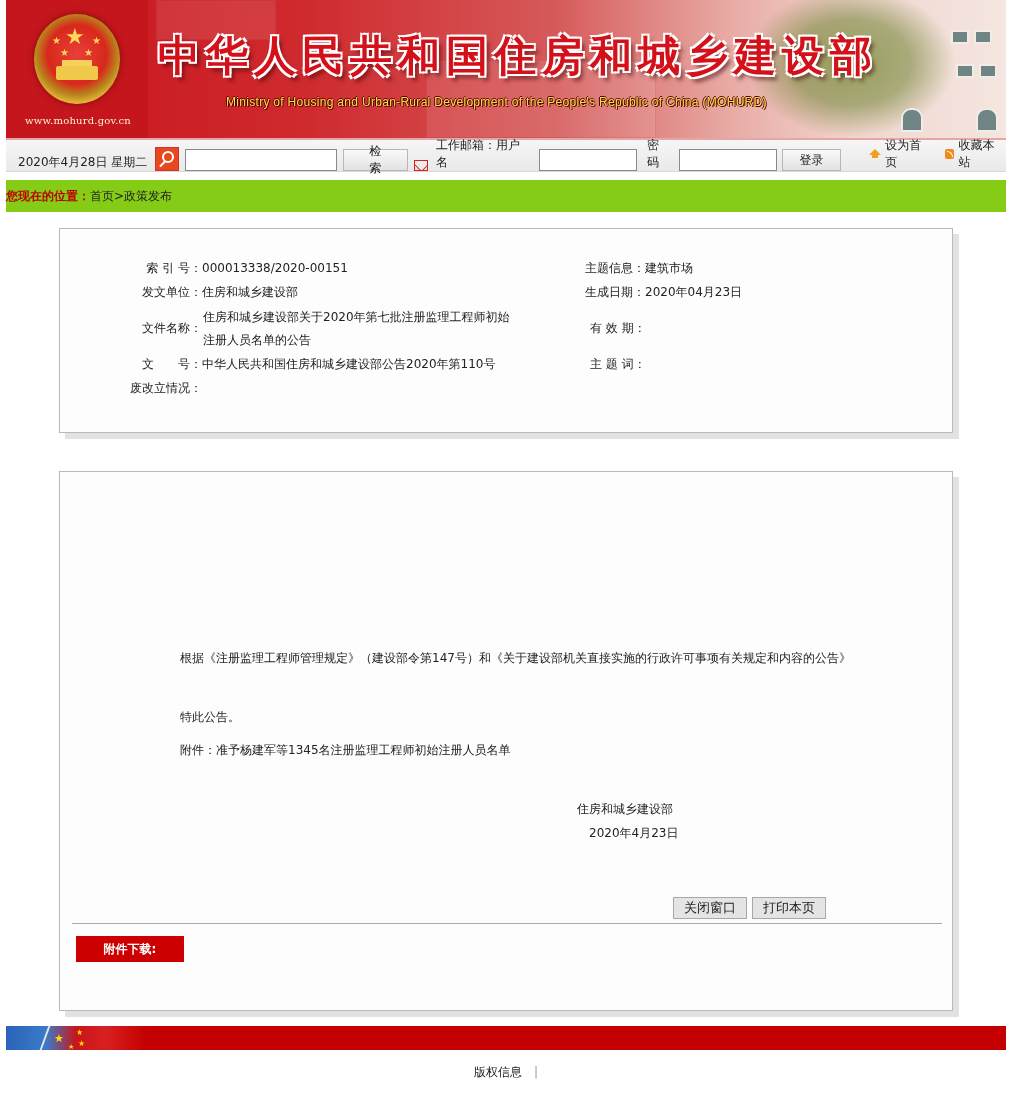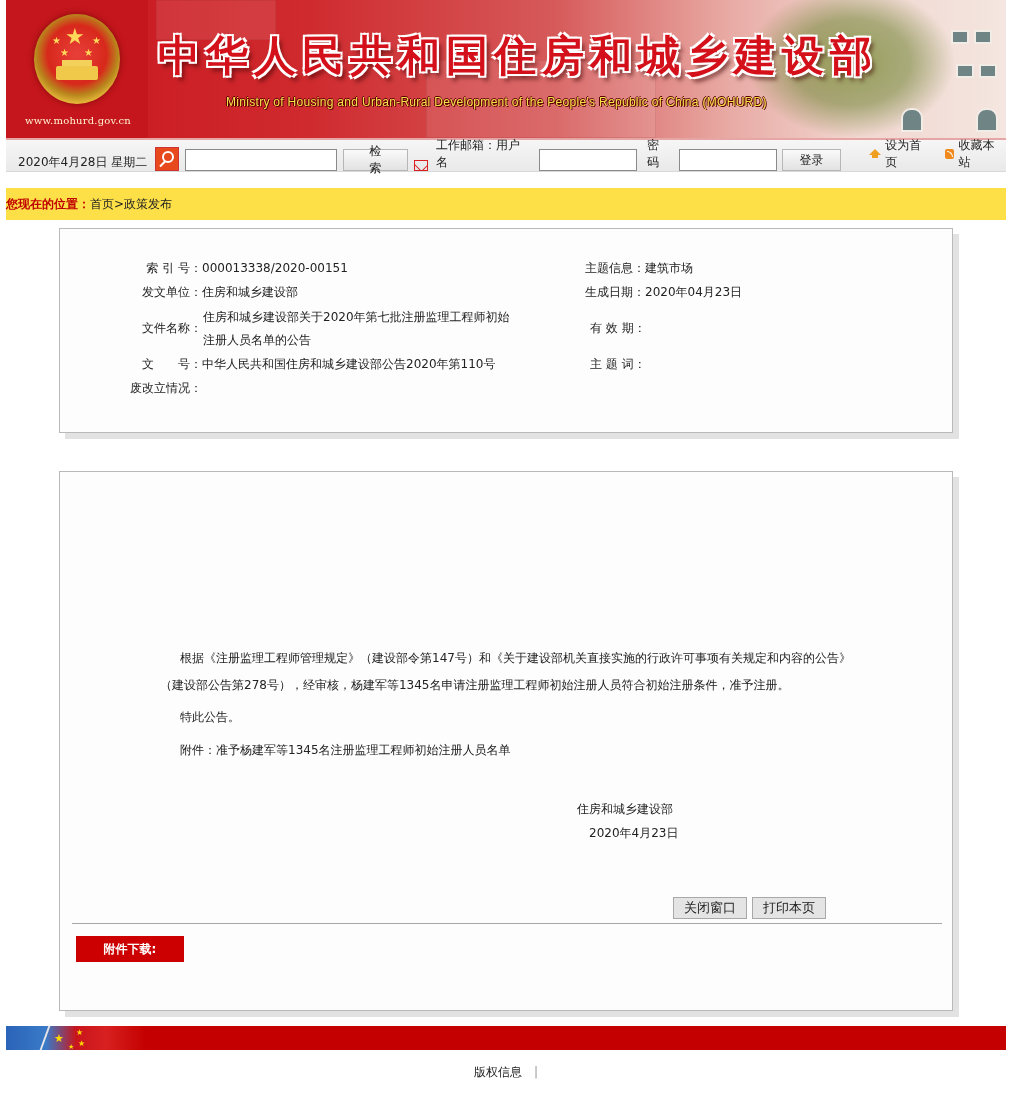--- a/index.html
+++ b/index.html
@@ -88,7 +88,7 @@
 
   
   .breadcrumb {
-    position: absolute; left: 6px; top: 188px; width: 1000px; height: 32px; background: #fde047;
+    position: absolute; left: 6px; top: 180px; width: 1000px; height: 32px; background: #84cc16;
     display: flex; align-items: center; font-size: 12px;
   }
   .breadcrumb .label { color: #c00000; font-weight: bold; }

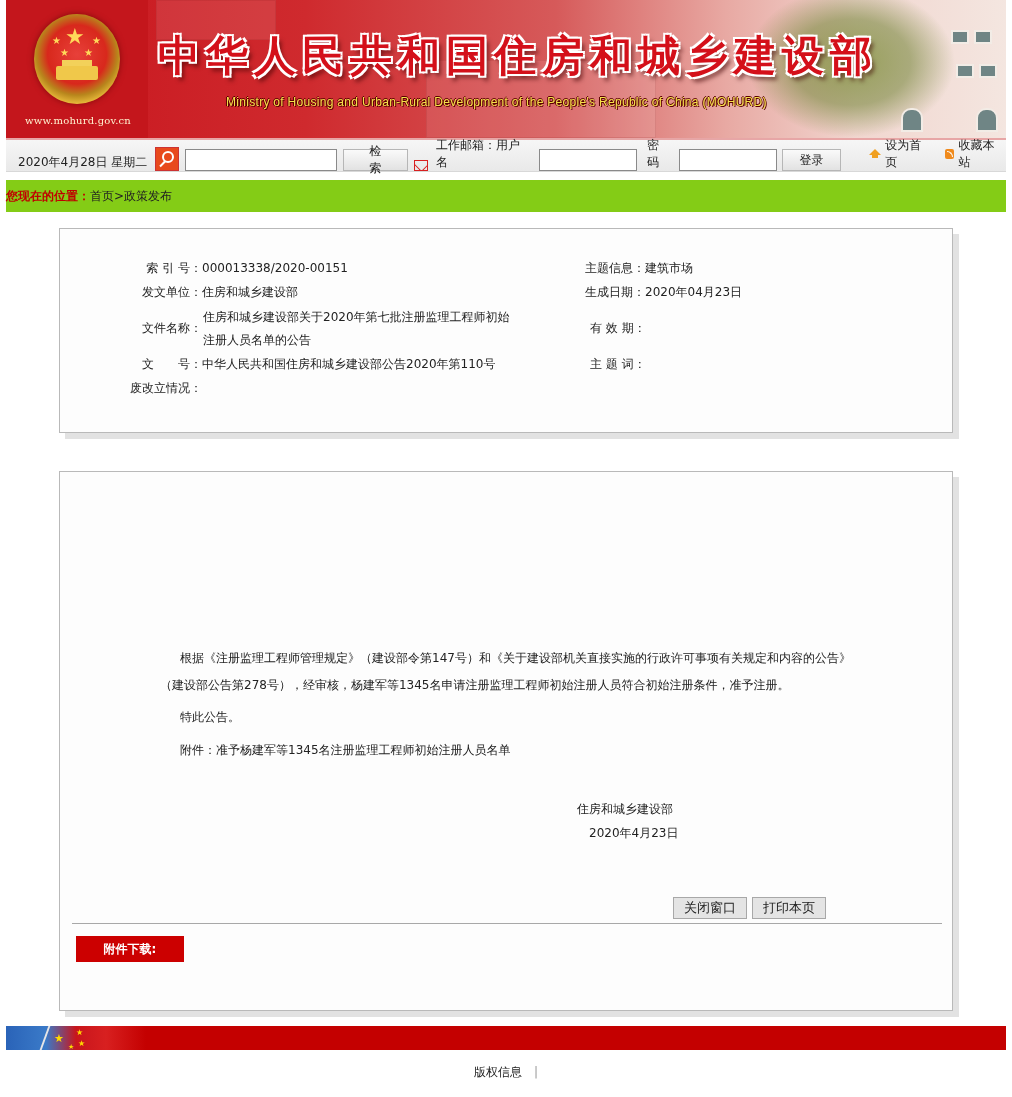--- a/index.html
+++ b/index.html
@@ -230,7 +230,6 @@
 <div class="card body-card">
 
   <div class="para" style="left:120px;top:172px;">根据《注册监理工程师管理规定》（建设部令第147号）和《关于建设部机关直接实施的行政许可事项有关规定和内容的公告》</div>
-  <div class="para" style="left:100px;top:199px;">（建设部公告第278号），经审核，杨建军等1345名申请注册监理工程师初始注册人员符合初始注册条件，准予注册。</div>
   <div class="para" style="left:120px;top:231px;">特此公告。</div>
   <div class="para" style="left:120px;top:264px;">附件：准予杨建军等1345名注册监理工程师初始注册人员名单</div>
 

